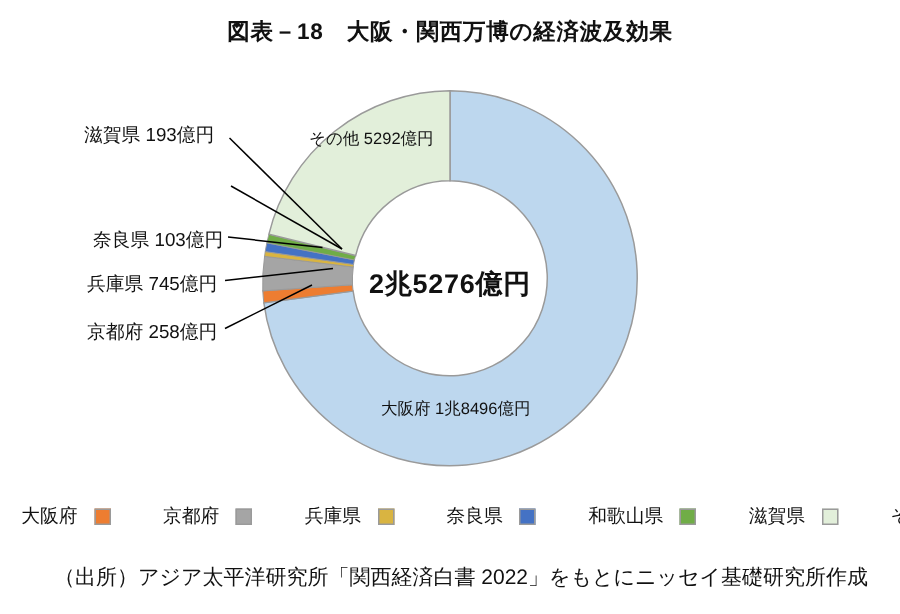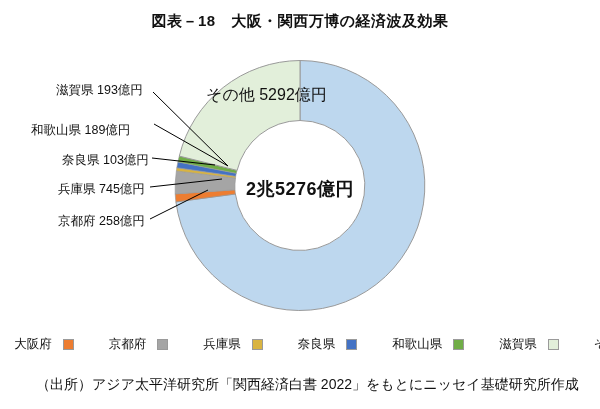--- a/index.html
+++ b/index.html
@@ -39,7 +39,7 @@
 
   .inslice{
     position:absolute;
-    font-size:16px;
+    font-size:11px;
     color:#111;
     white-space:nowrap;
   }

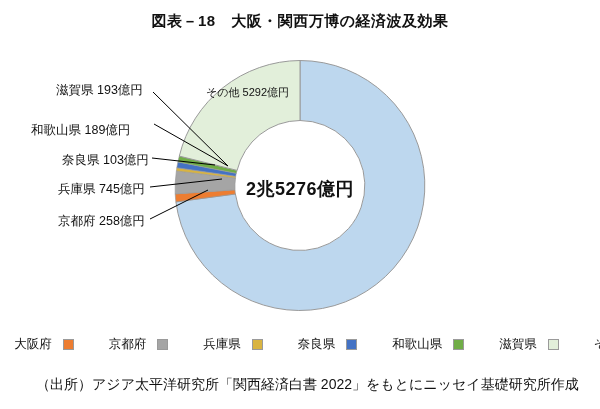--- a/index.html
+++ b/index.html
@@ -139,7 +139,6 @@
   </div>
 
   <div class="callout c-shiga">滋賀県 193億円</div>
-  <div class="callout c-wakayama">和歌山県 189億円</div>
   <div class="callout c-nara">奈良県 103億円</div>
   <div class="callout c-hyogo">兵庫県 745億円</div>
   <div class="callout c-kyoto">京都府 258億円</div>

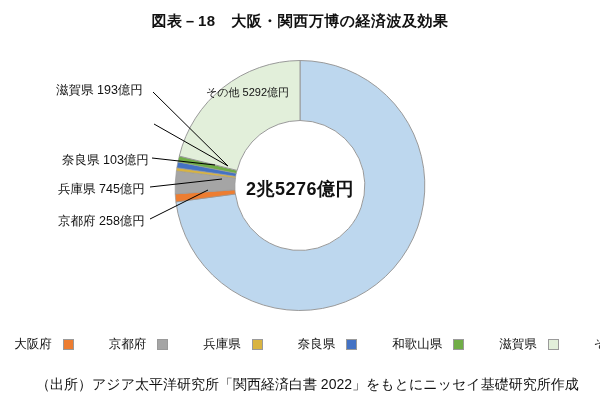--- a/index.html
+++ b/index.html
@@ -144,6 +144,7 @@
   <div class="callout c-kyoto">京都府 258億円</div>
 
   <div class="inslice s-other">その他 5292億円</div>
+  <div class="inslice s-osaka">大阪府 1兆8496億円</div>
 
   <div class="center-value">2兆5276億円</div>
 

